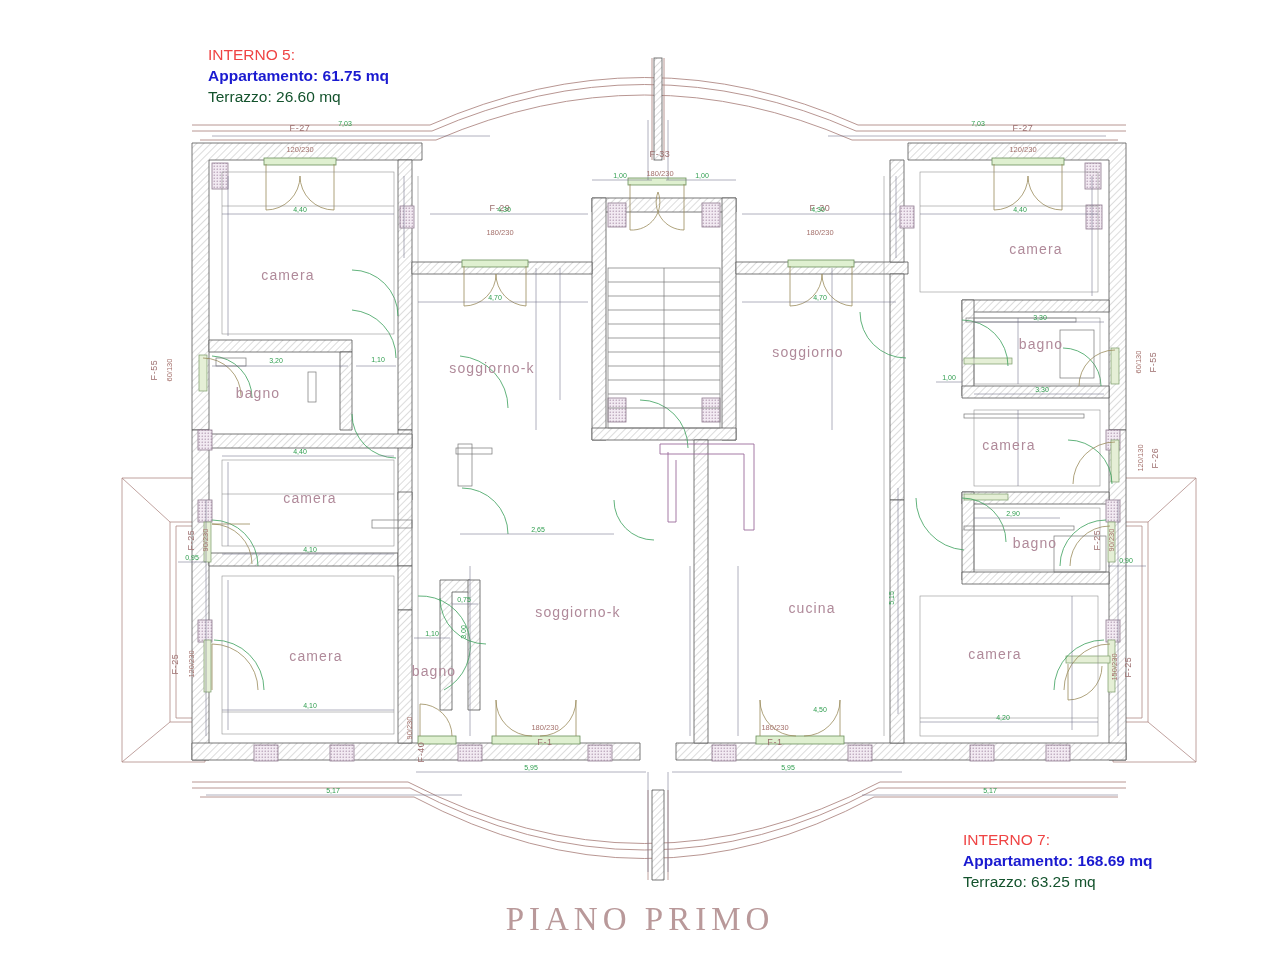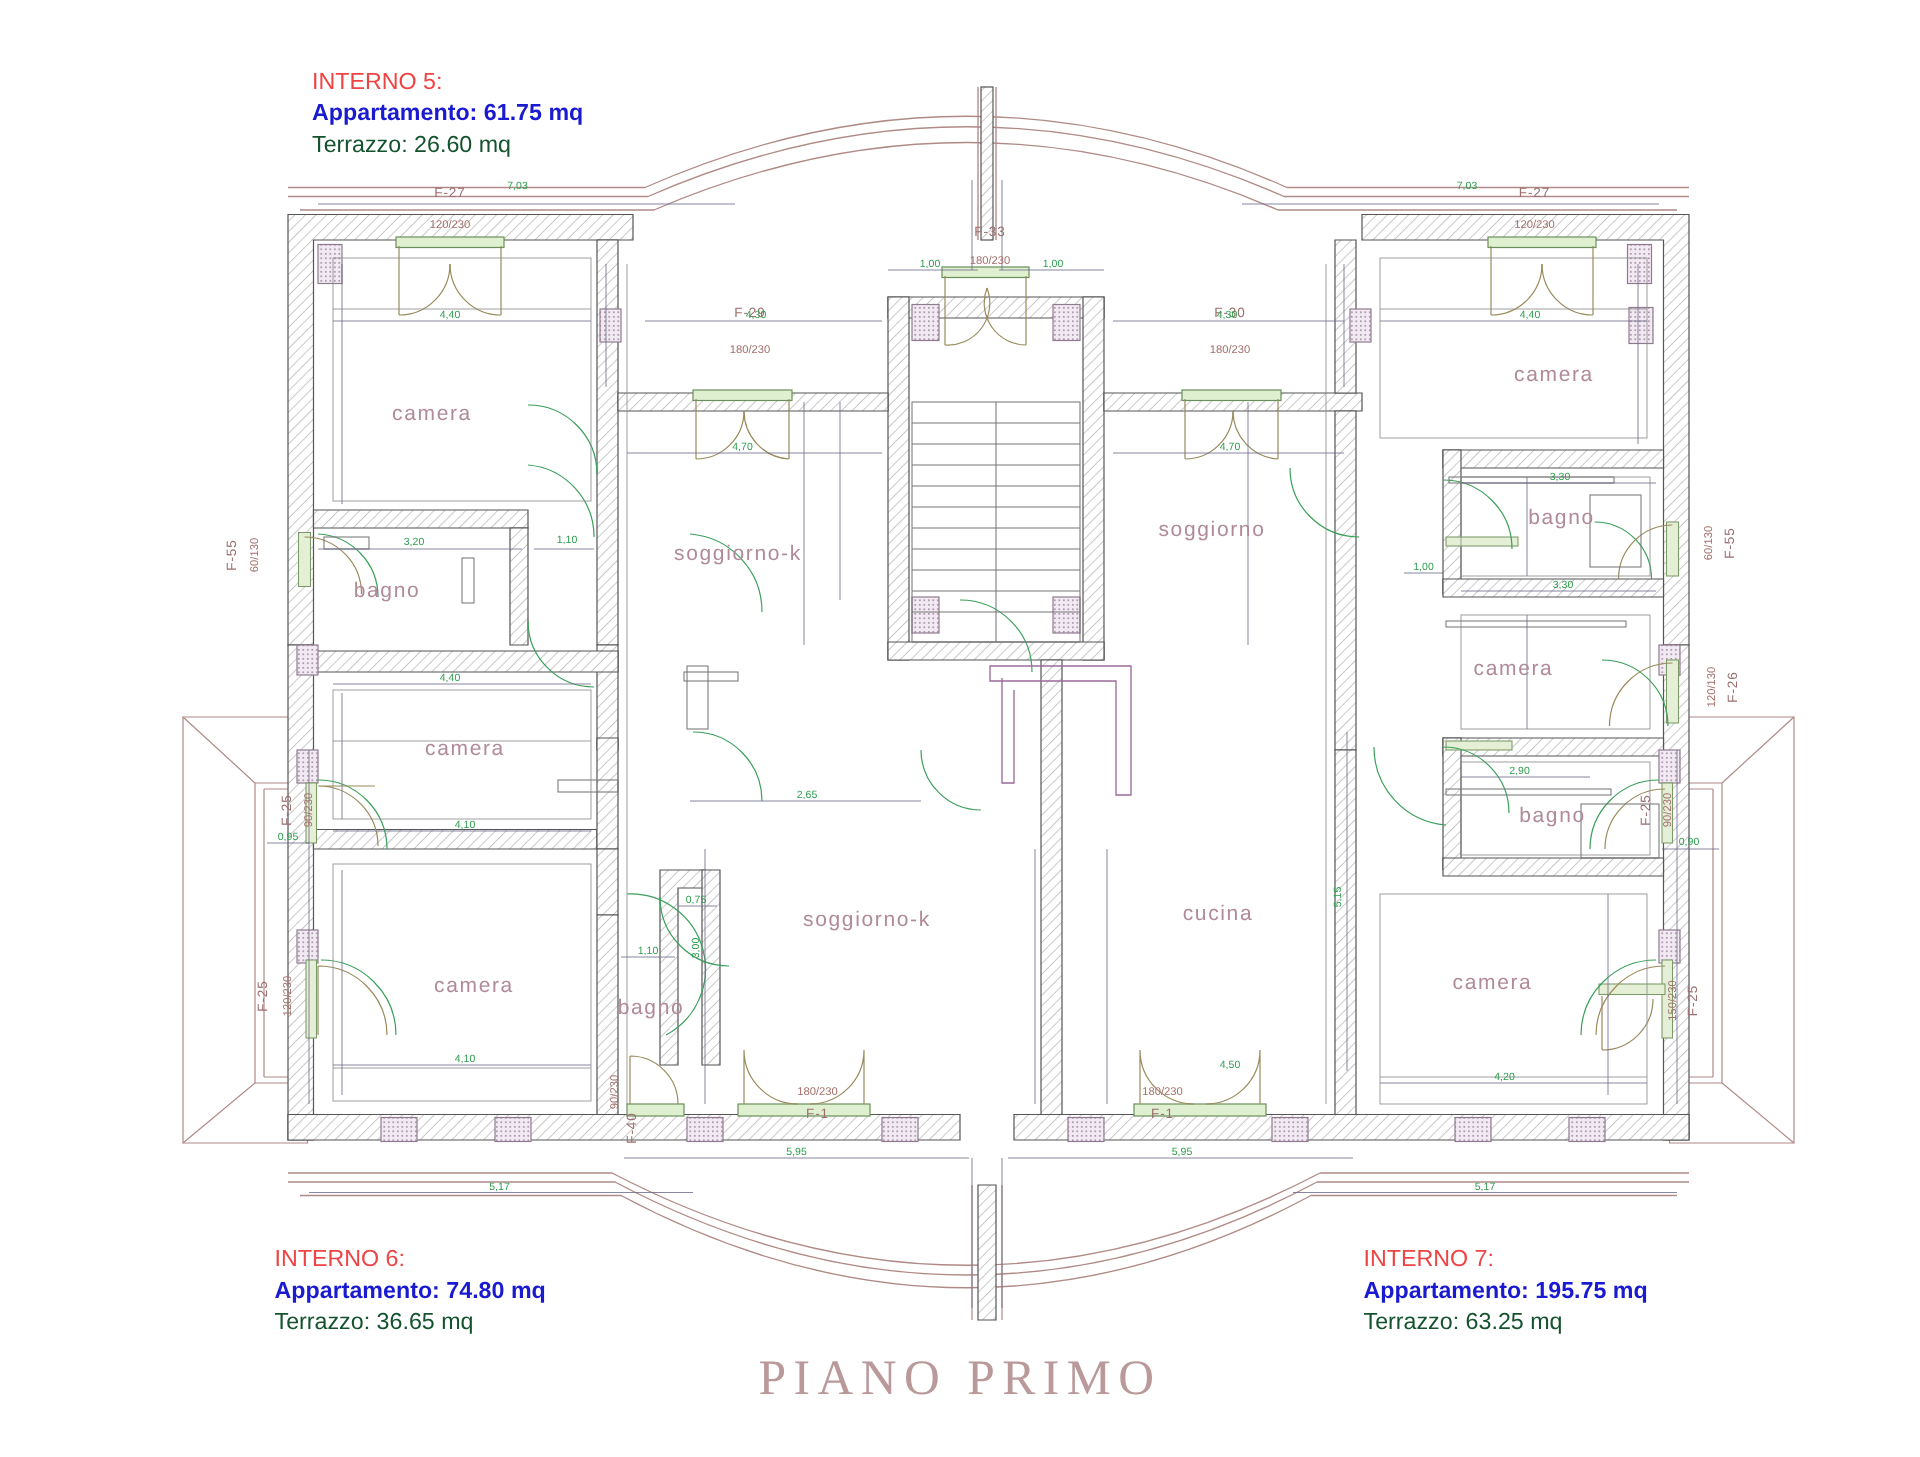--- a/index.html
+++ b/index.html
@@ -484,11 +484,6 @@
     <div class="legend-terr">Terrazzo: 26.60 mq</div>
   </div>
 
-  <div class="legend-block" id="legend-interno6">
-    <div class="legend-title">INTERNO 6:</div>
-    <div class="legend-apt">Appartamento: 74.80 mq</div>
-    <div class="legend-terr">Terrazzo: 36.65 mq</div>
-  </div>
 
   <div class="legend-block" id="legend-interno7">
     <div class="legend-title">INTERNO 7:</div>

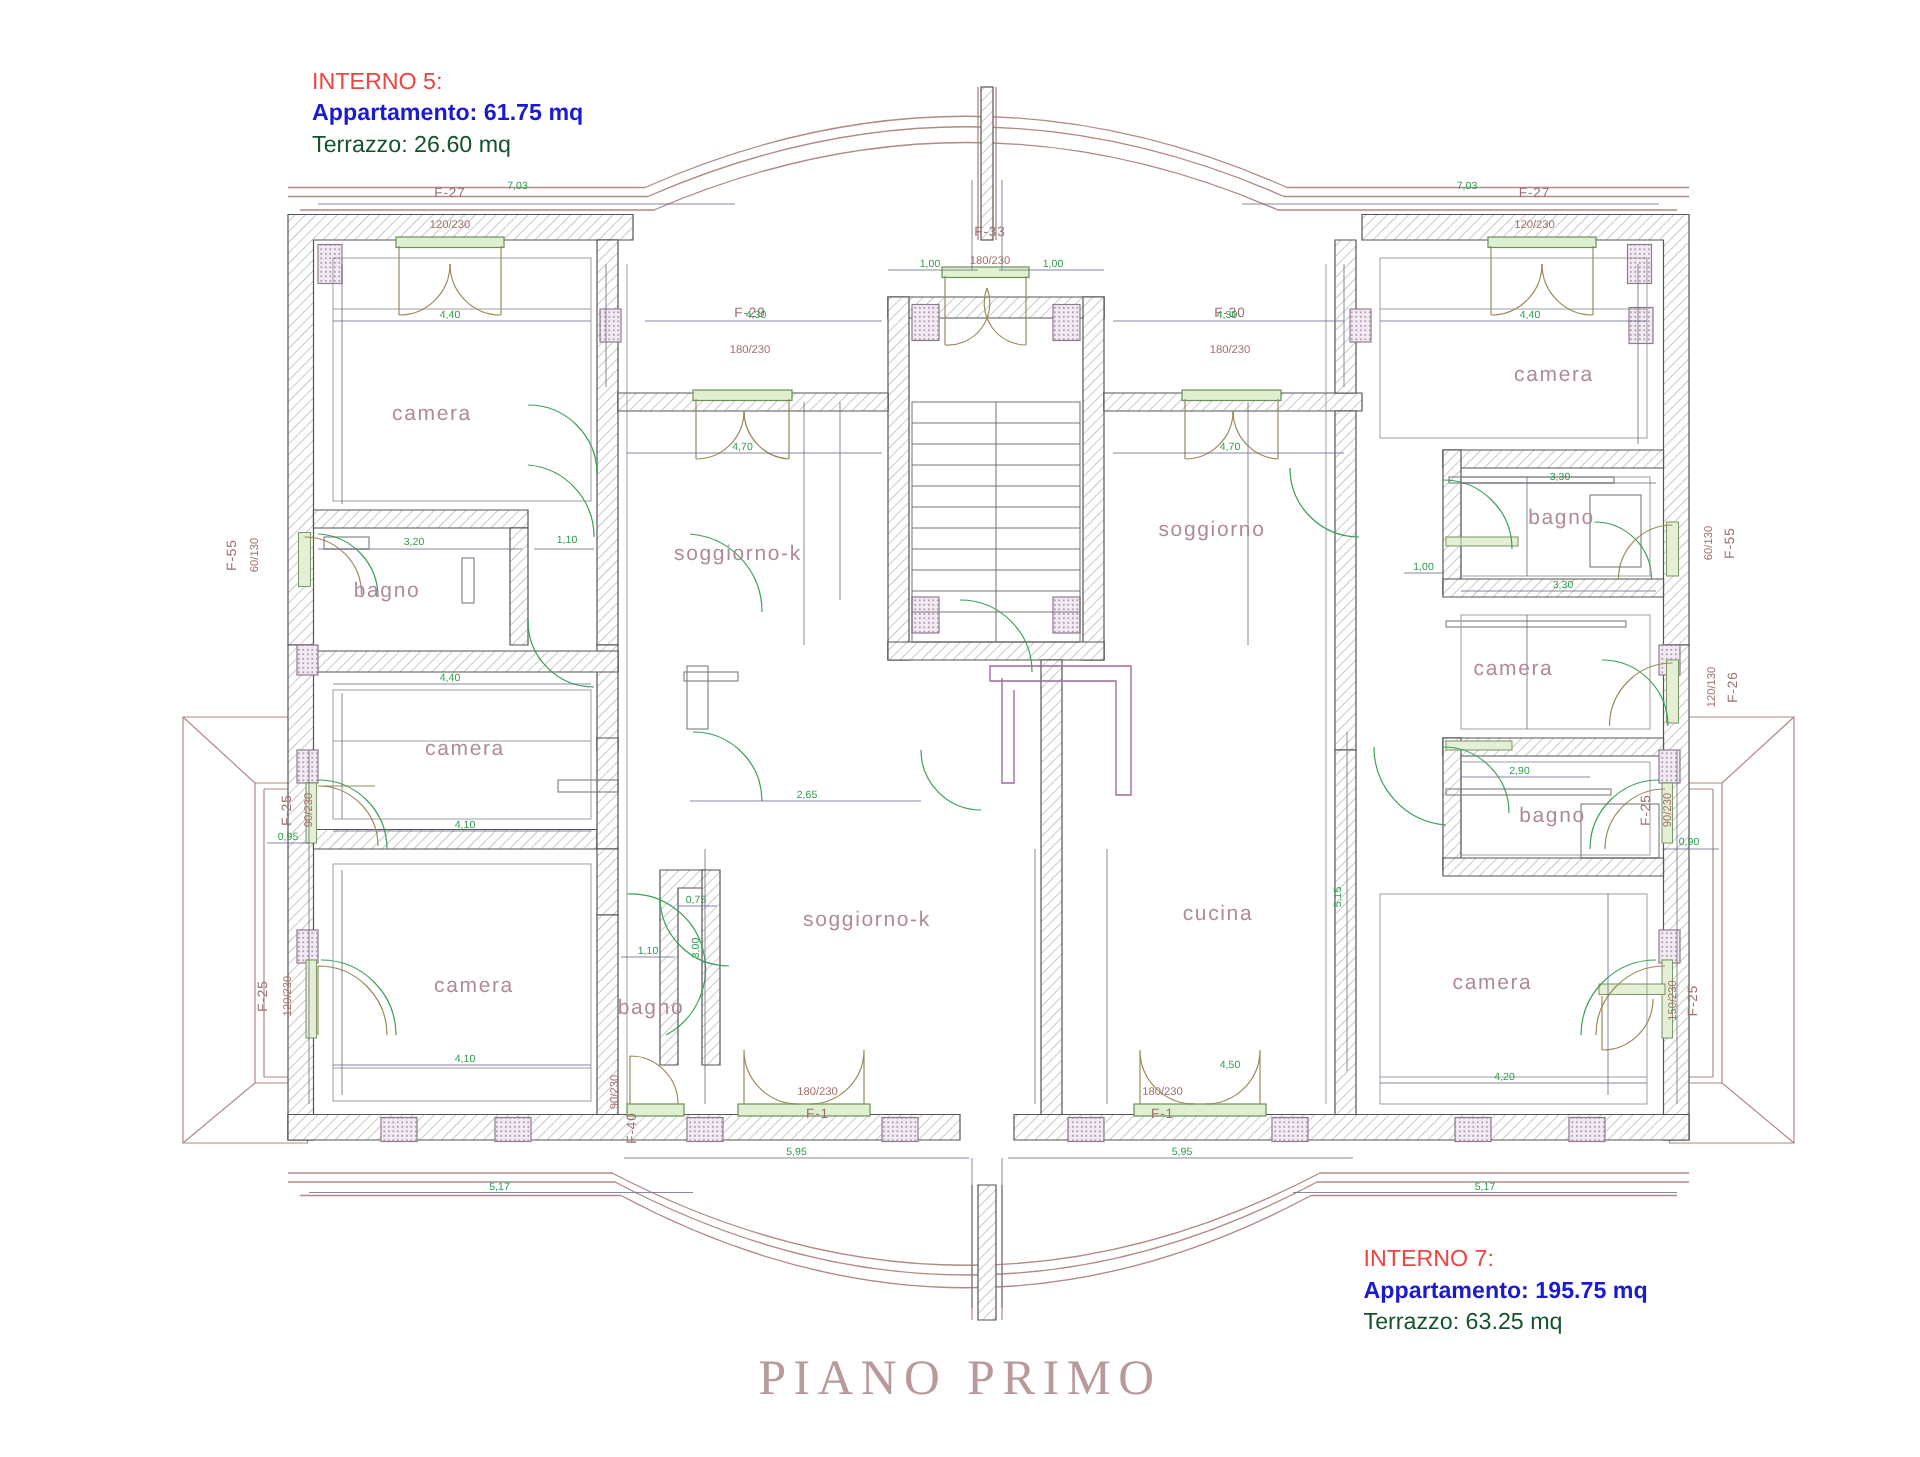--- a/index.html
+++ b/index.html
@@ -34,7 +34,7 @@
 
   #legend-interno5 { left: 208px; top: 44px; }
   #legend-interno6 { left: 183px; top: 829px; }
-  #legend-interno7 { left: 909px; top: 829px; }
+  #legend-interno7 { left: 963px; top: 829px; }
 
   #plan-title {
     position: absolute;

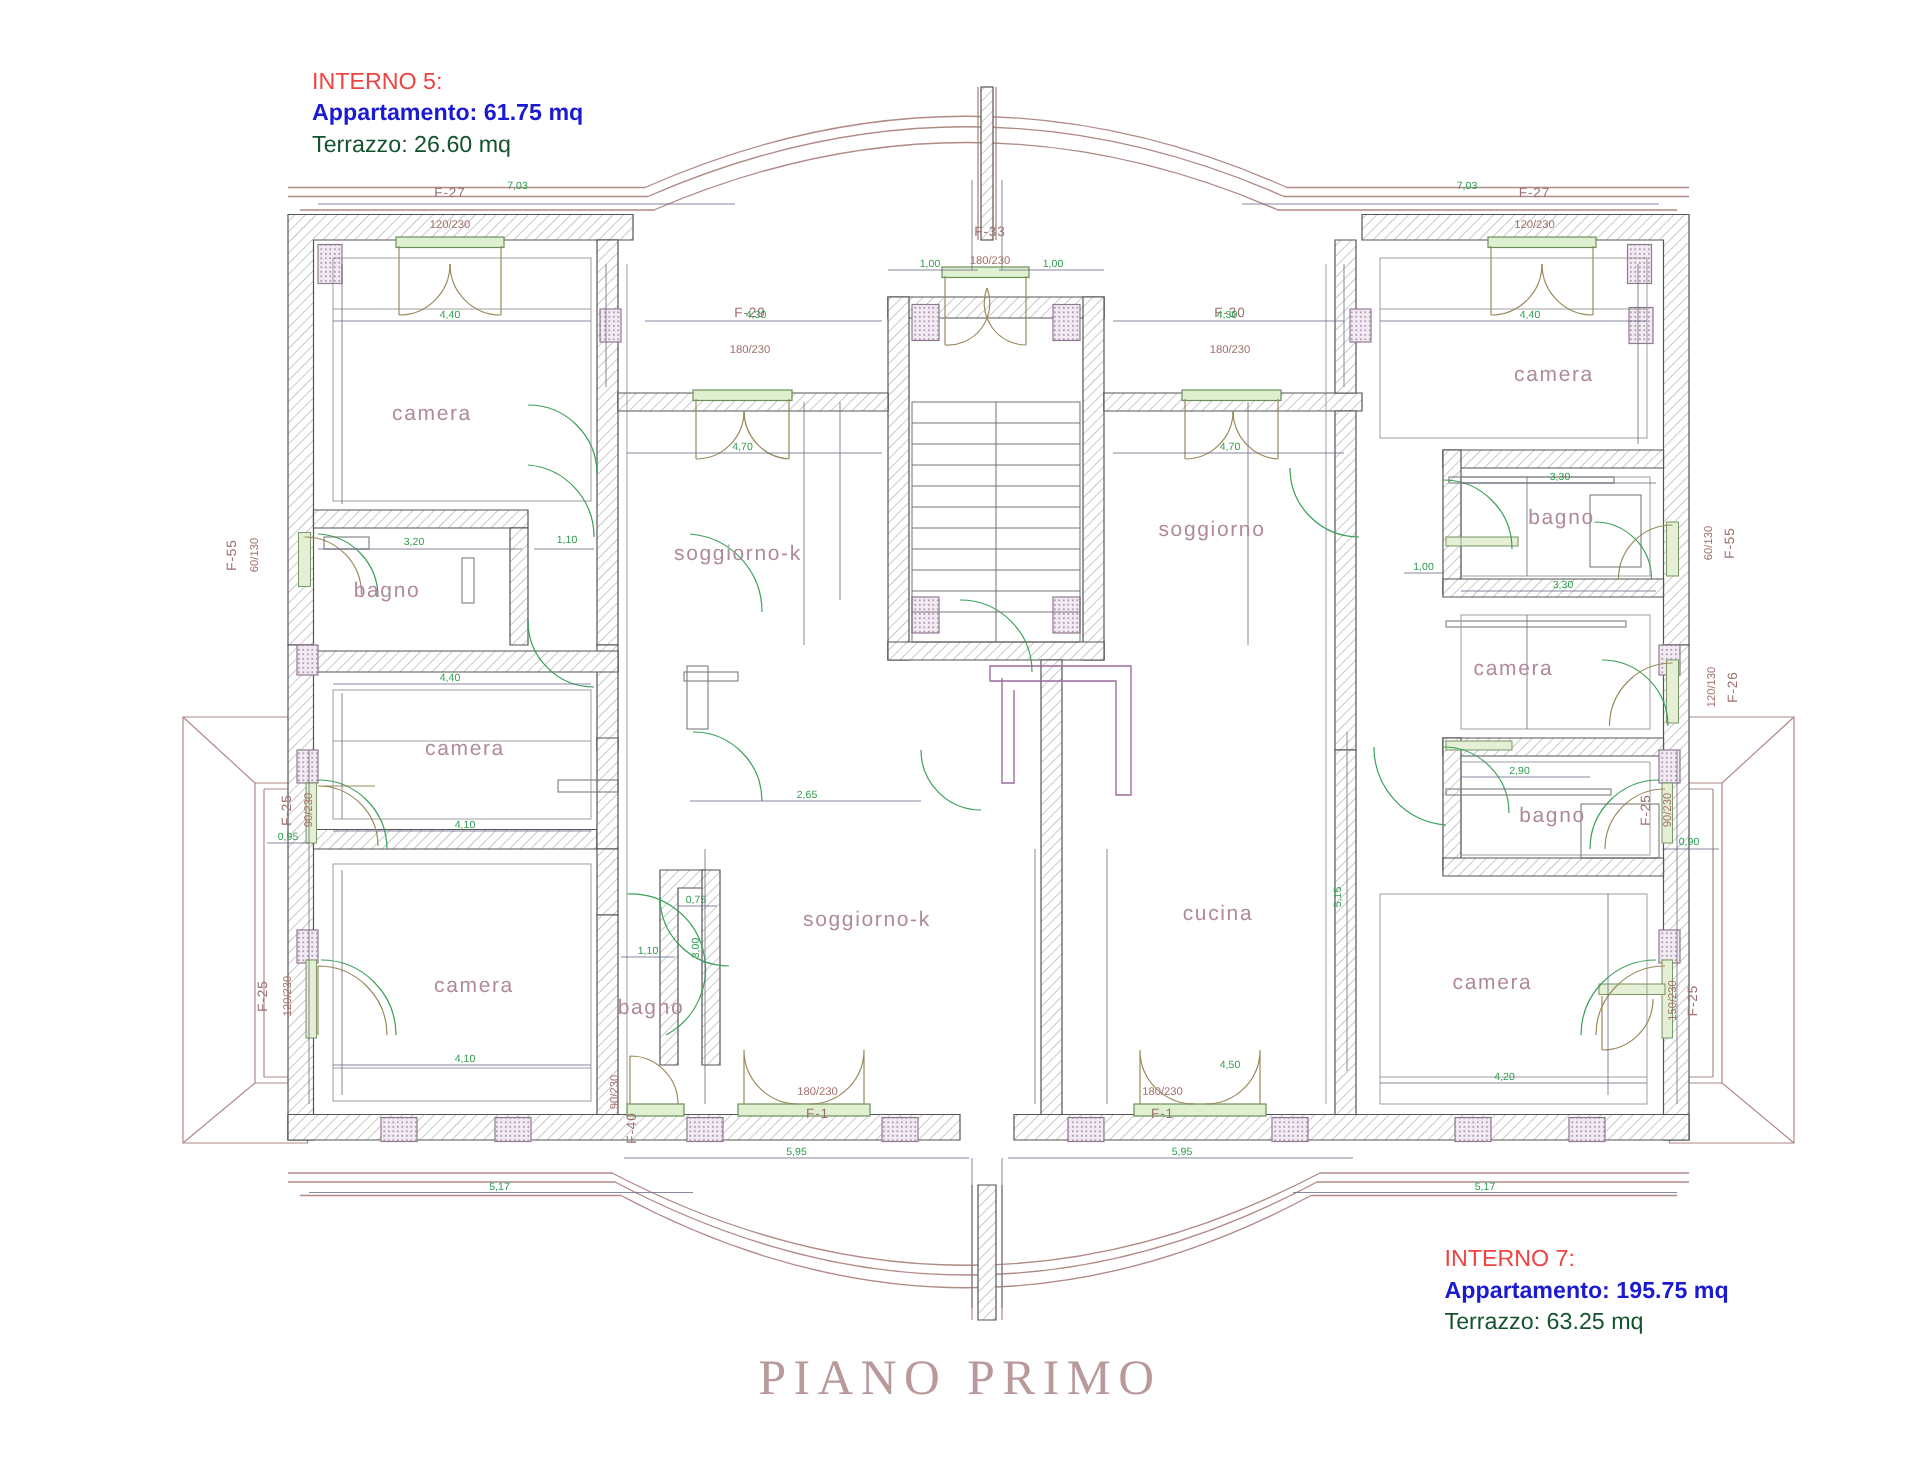--- a/index.html
+++ b/index.html
@@ -487,7 +487,7 @@
 
   <div class="legend-block" id="legend-interno7">
     <div class="legend-title">INTERNO 7:</div>
-    <div class="legend-apt">Appartamento: 195.75 mq</div>
+    <div class="legend-apt">Appartamento: 168.69 mq</div>
     <div class="legend-terr">Terrazzo: 63.25 mq</div>
   </div>
 

